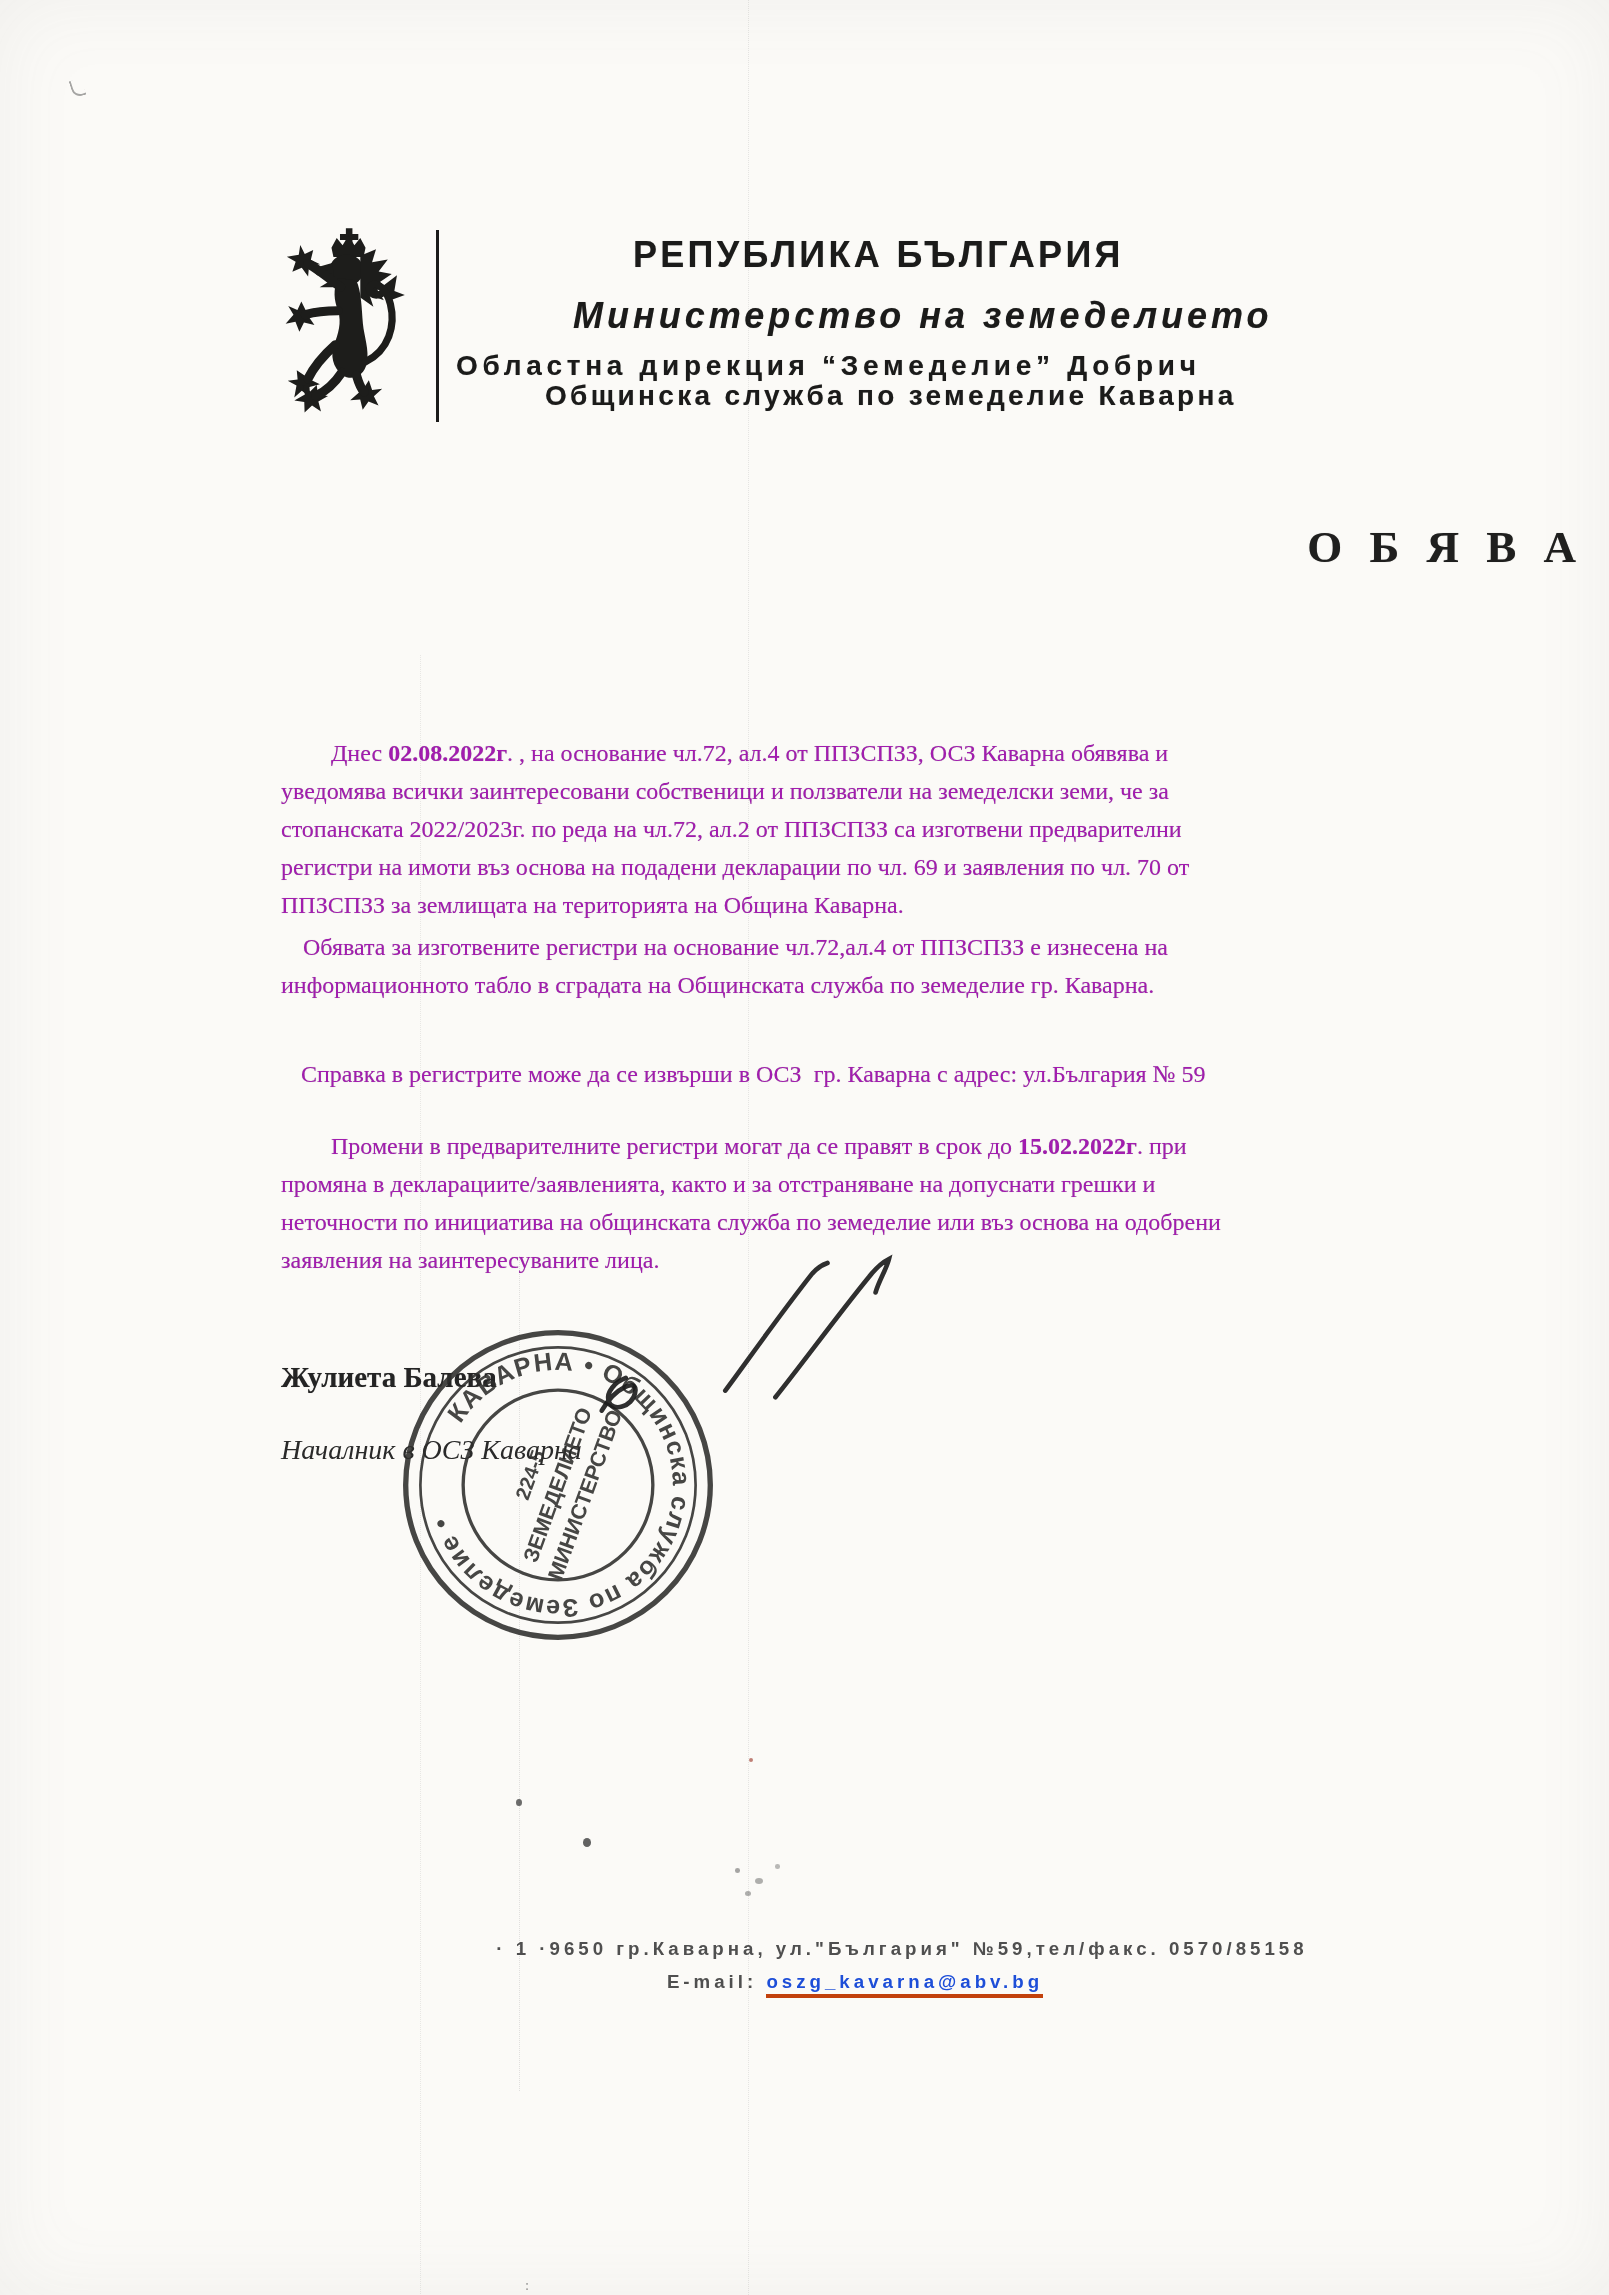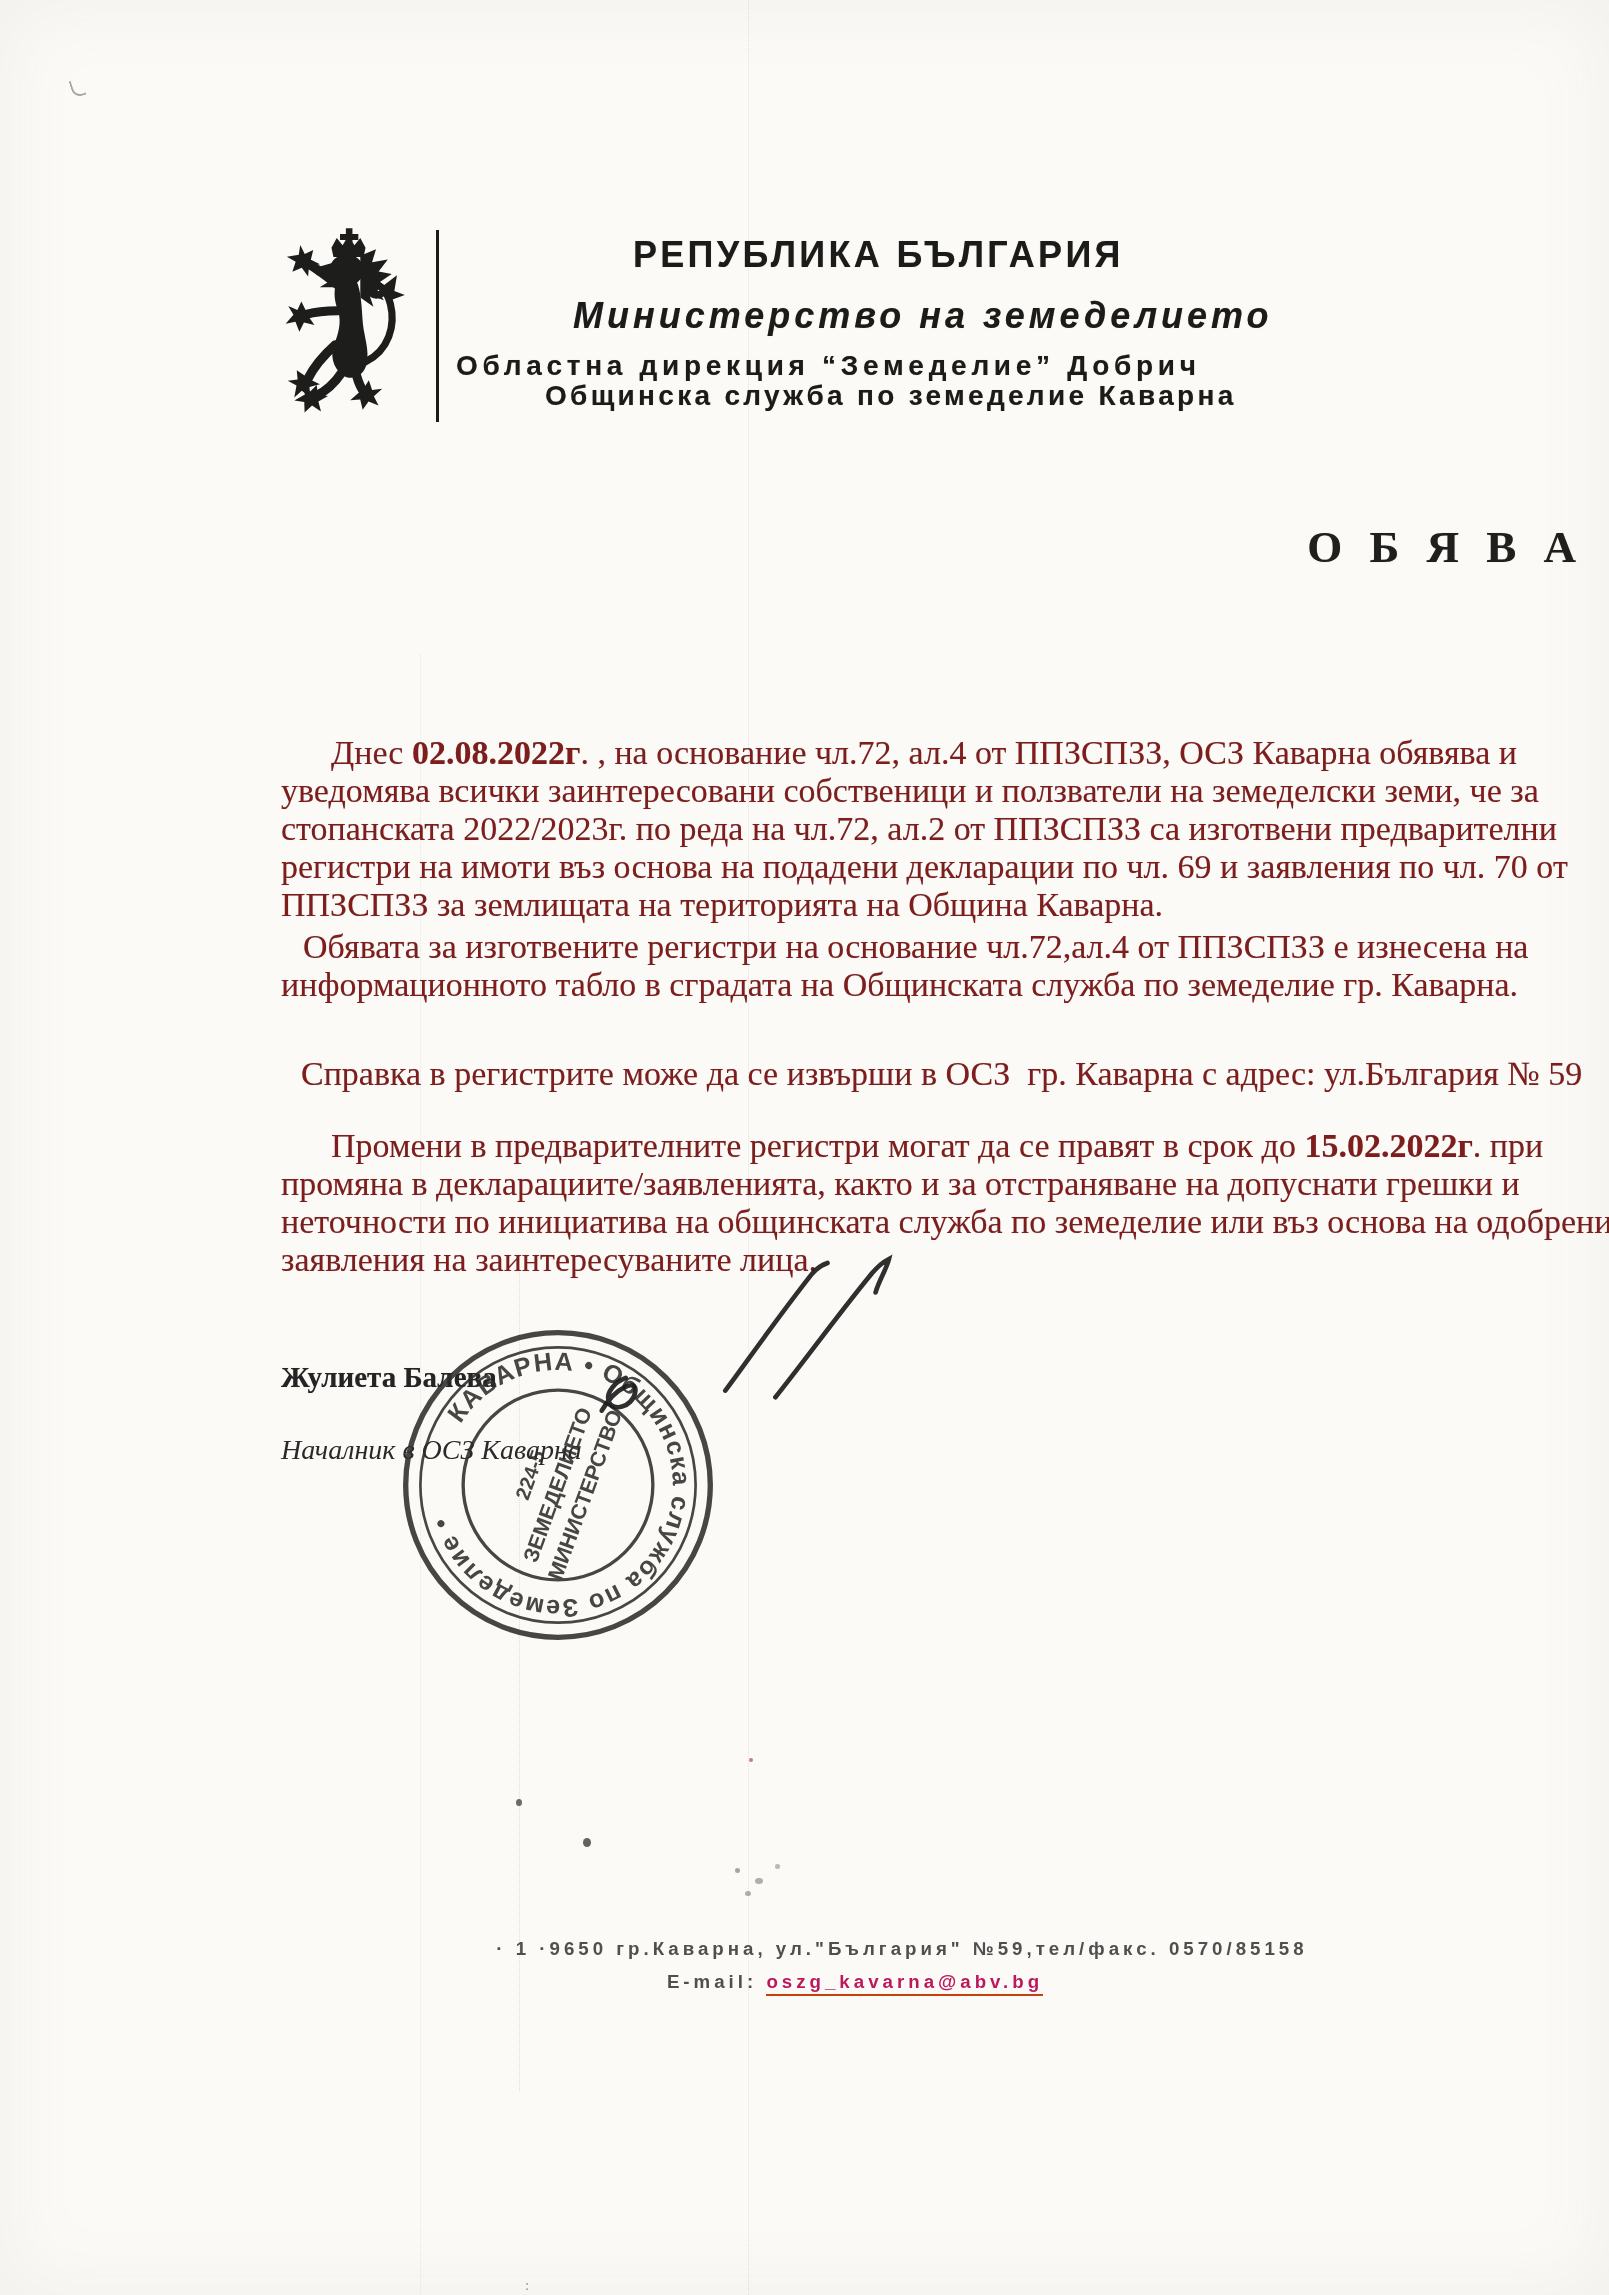--- a/index.html
+++ b/index.html
@@ -20,7 +20,7 @@
              font-size:45px;font-weight:bold;letter-spacing:8px;color:#1f1f1e;
              text-shadow:0 0 0.7px rgba(20,20,20,0.45);}
   
-  .para{position:absolute;left:281px;width:1153px;font-size:34px;line-height:38px;color:#7f1d1d;
+  .para{position:absolute;left:281px;width:1153px;font-size:24px;line-height:38px;color:#a21caf;
         text-shadow:0 0 0.7px rgba(30,30,30,0.35);}
   .tline{white-space:pre;}
   .p1{top:734px;} .p1 .tline:first-child{padding-left:50px;}

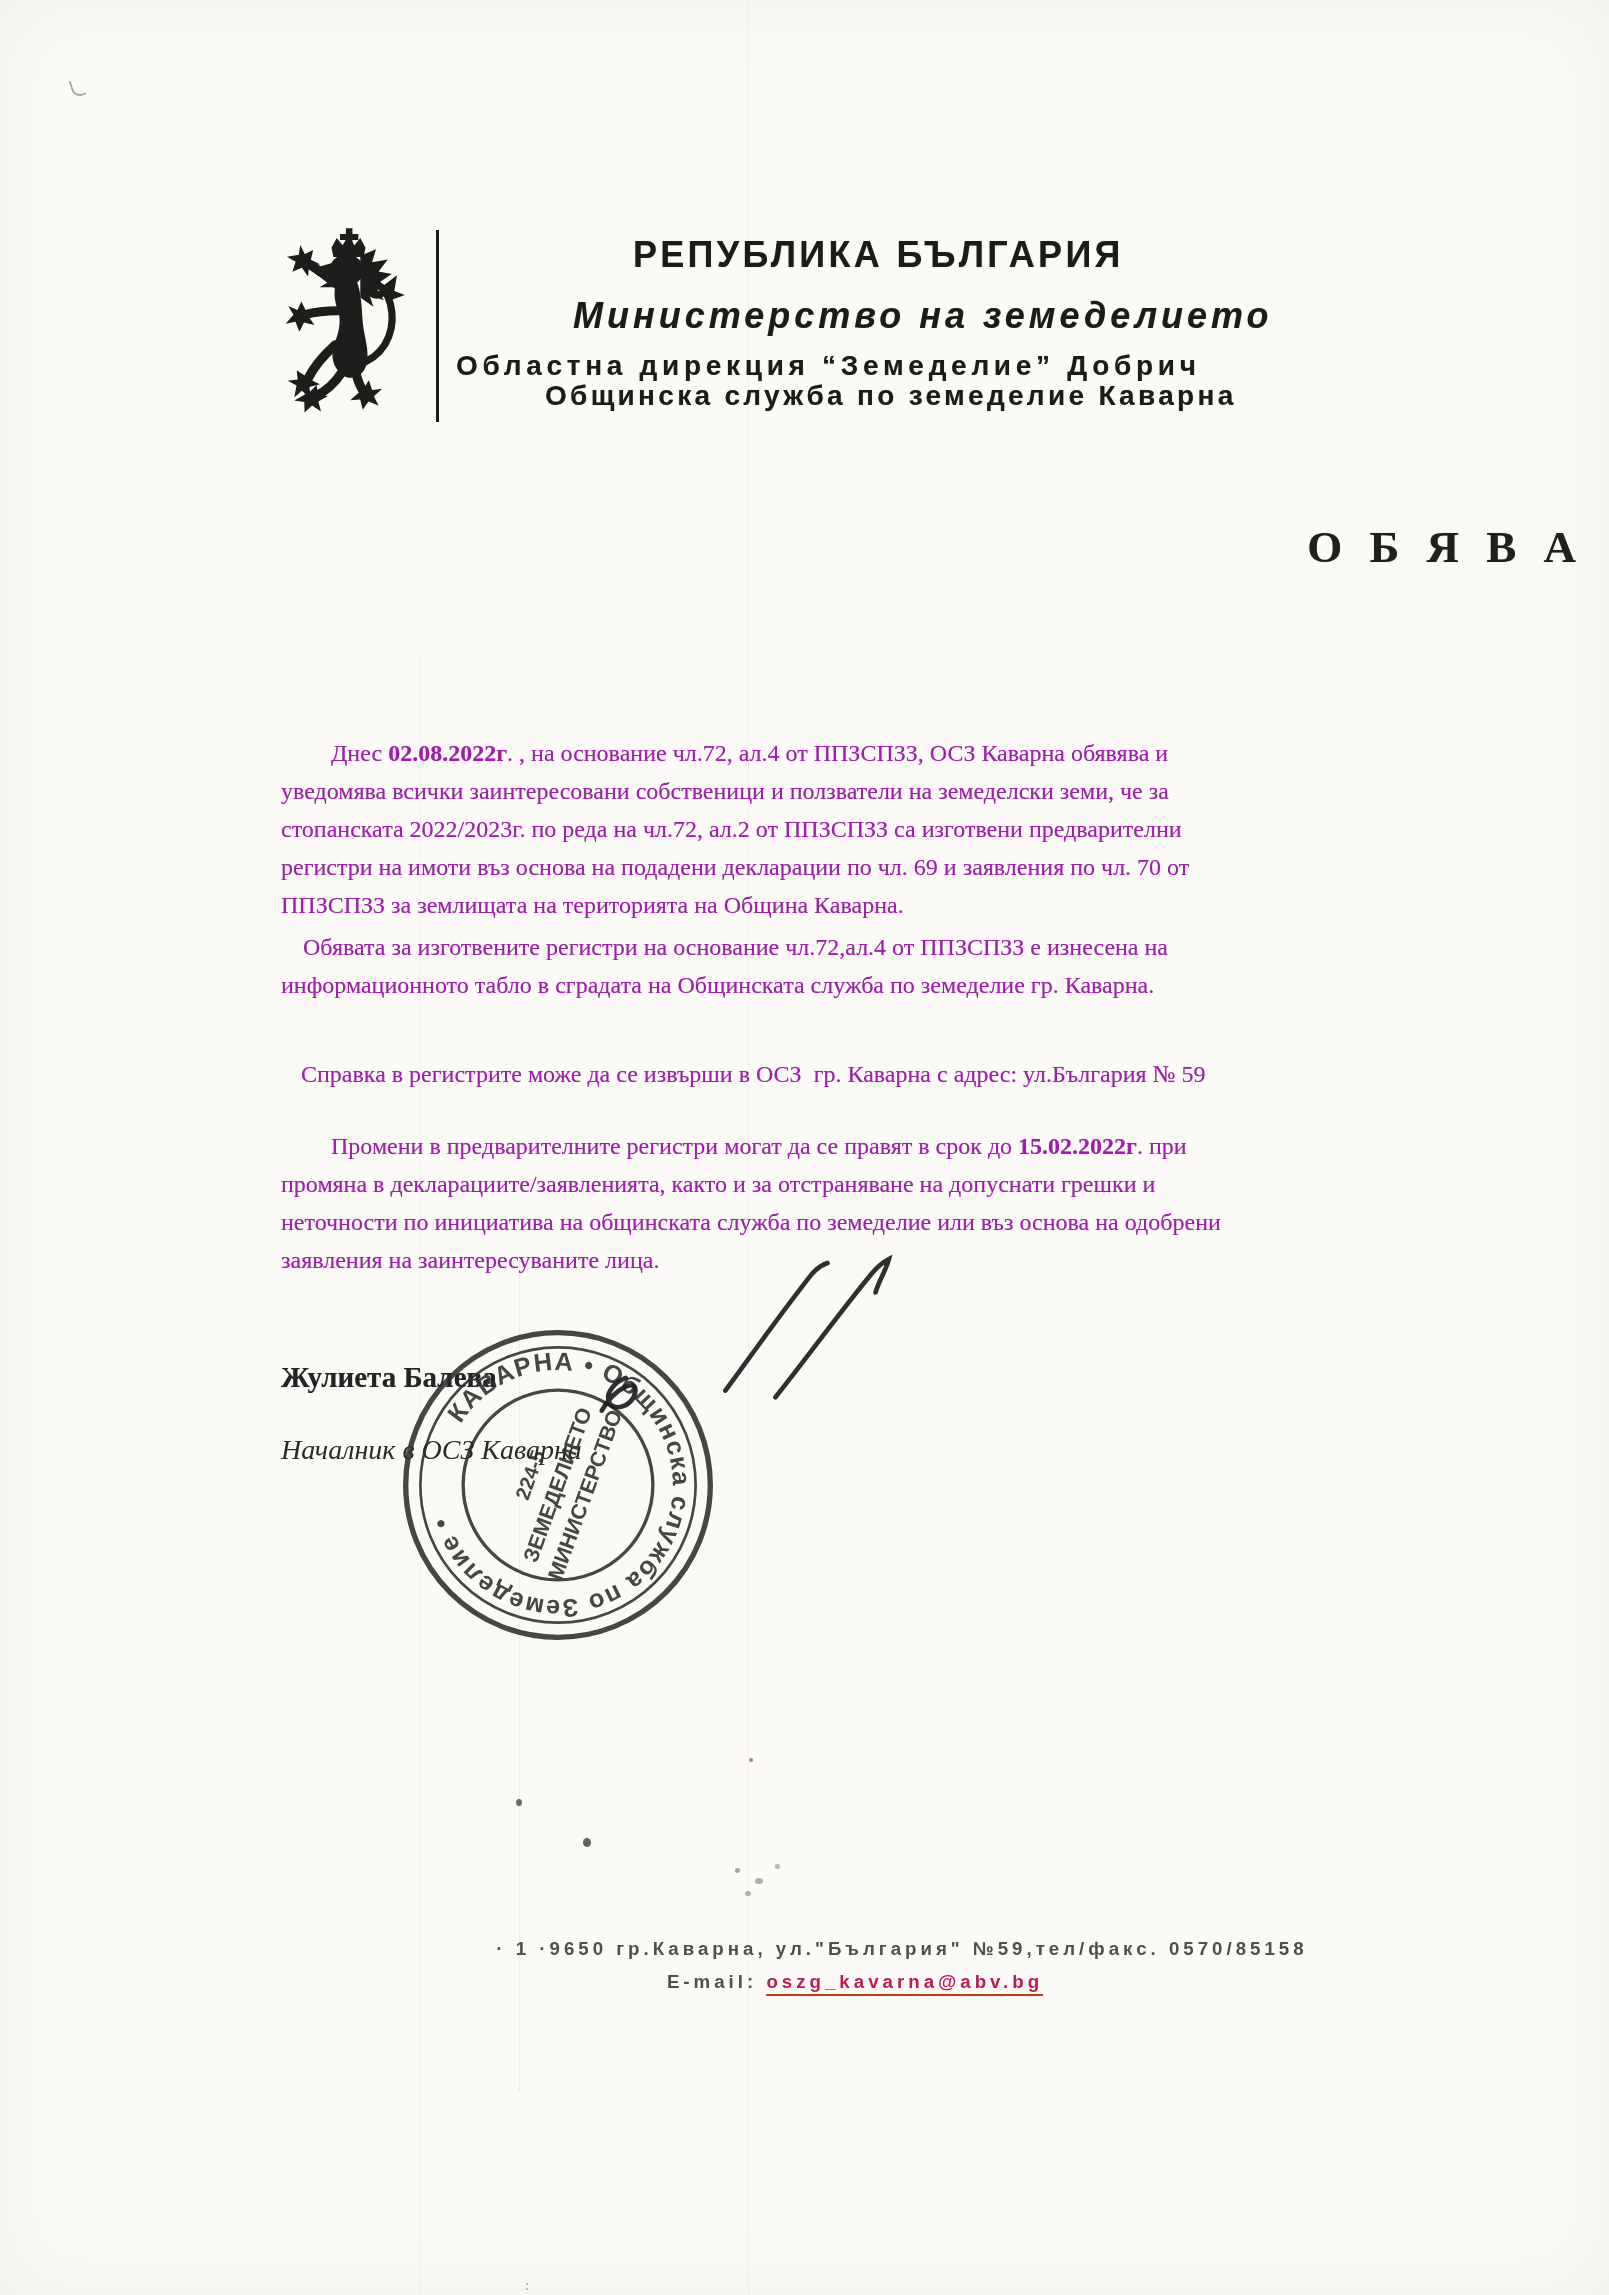--- a/index.html
+++ b/index.html
@@ -39,7 +39,7 @@
         font-size:18.7px;letter-spacing:4px;white-space:pre;}
   .foot1{top:1938px;padding-left:194px;}
   .foot2{top:1971px;padding-left:100px;}
-  .email{border-bottom:2px solid #c2410c;padding-bottom:2px;color:#be185d;}
+  .email{border-bottom:4px solid #c2410c;padding-bottom:2px;color:#1d4ed8;}
   
   .fold{position:absolute;width:0;border-left:1.3px dotted rgba(70,70,70,0.12);}
   .fold-a{left:748px;top:0;height:2295px;}

